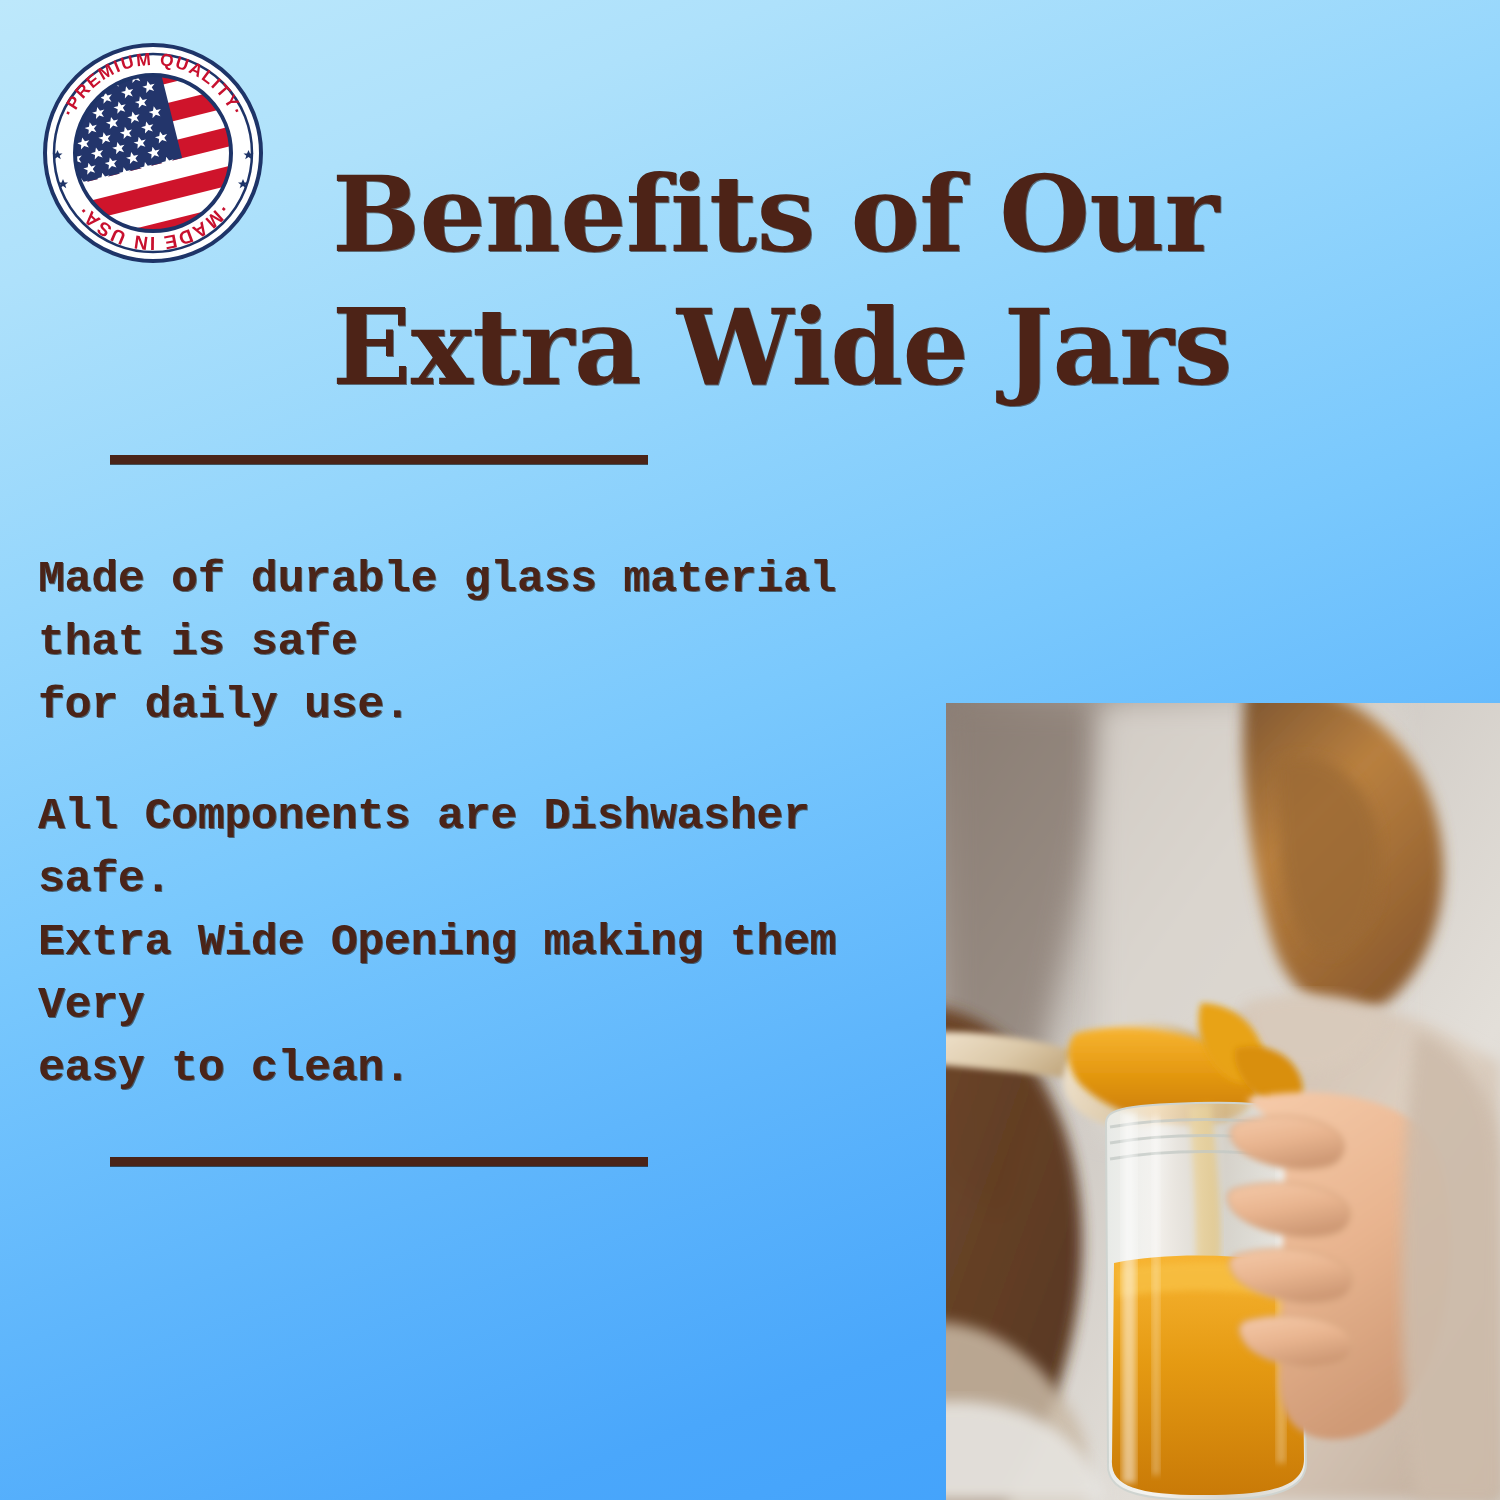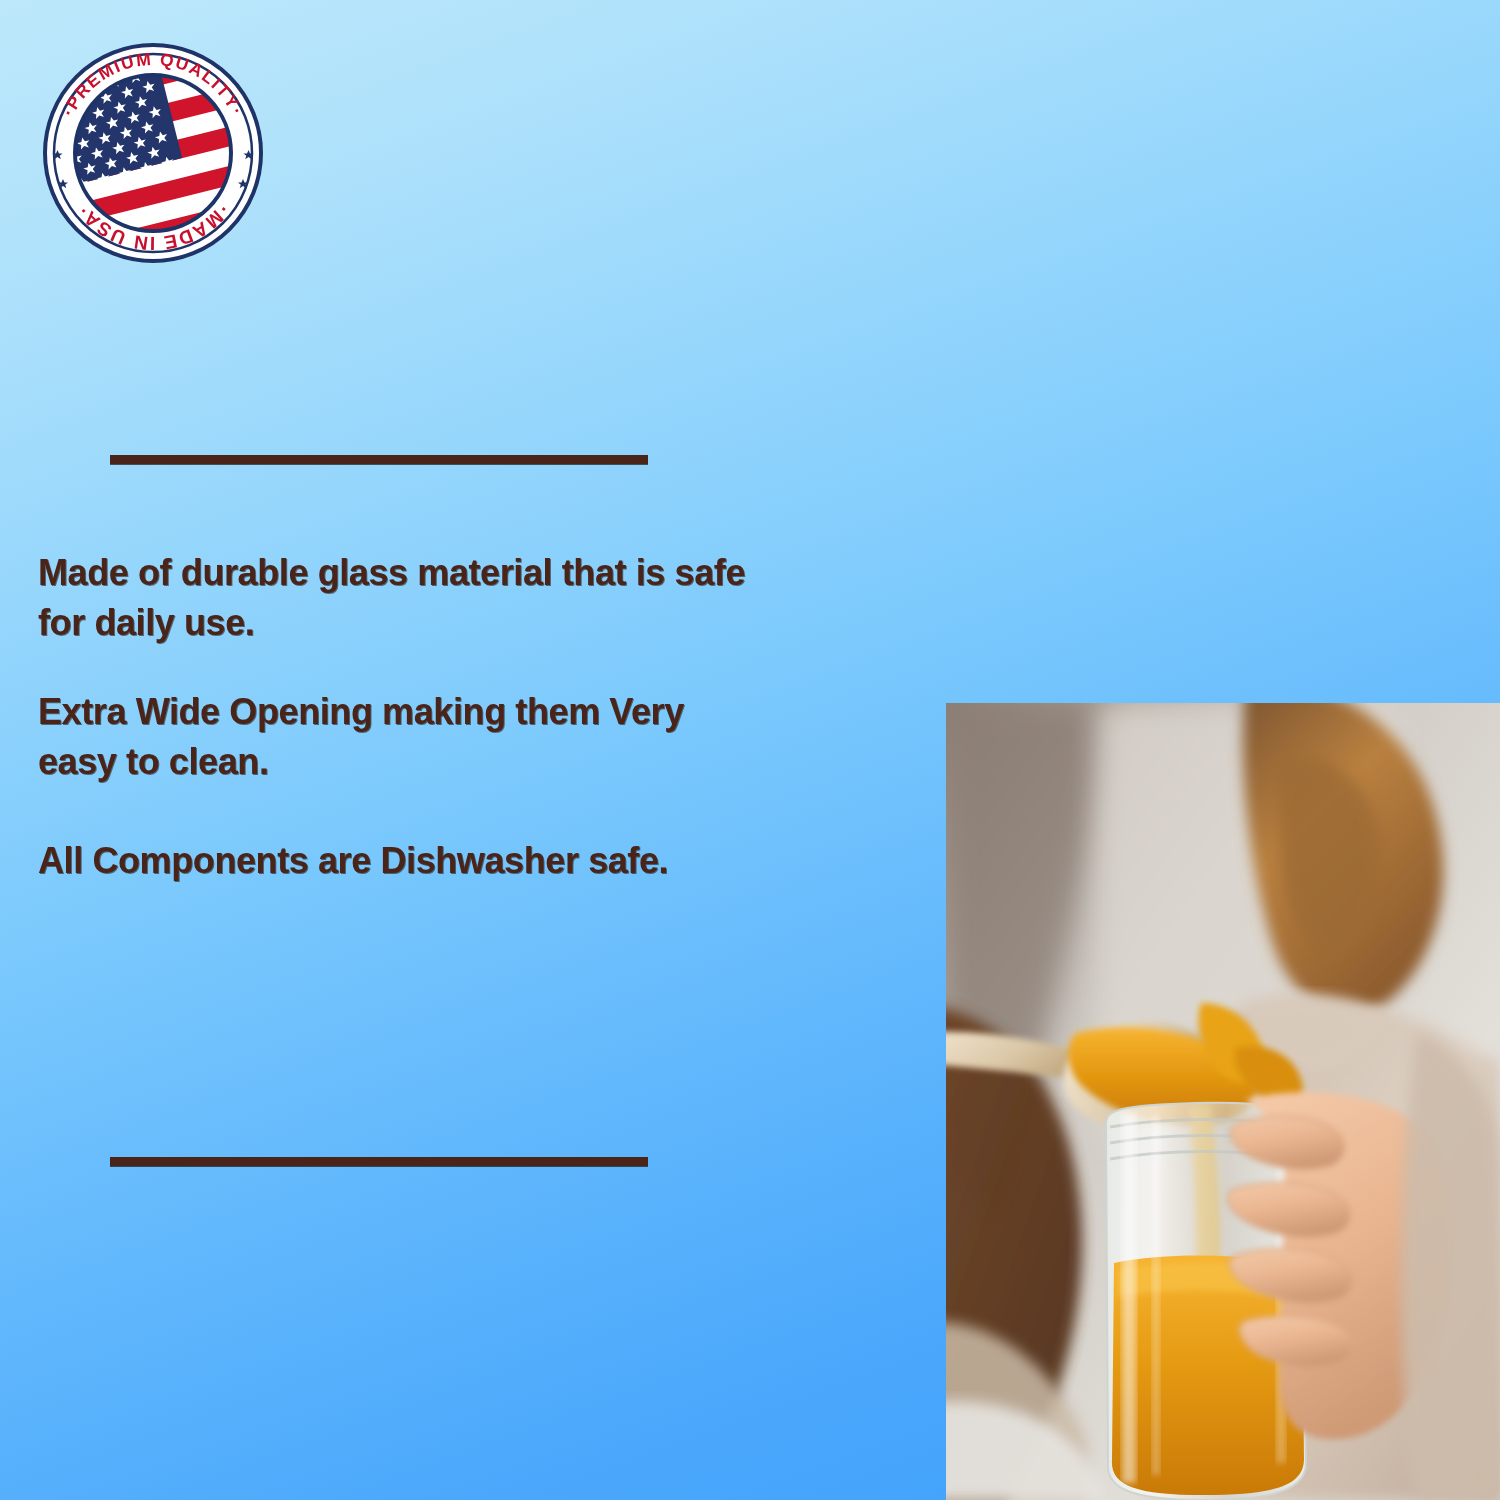--- a/index.html
+++ b/index.html
@@ -159,6 +159,10 @@
     </svg>
   </div>
 
+  <h1 class="title">
+    <span class="title-line">Benefits of Our</span>
+    <span class="title-line">Extra Wide Jars</span>
+  </h1>
 
   <div class="rule rule-top"></div>
 

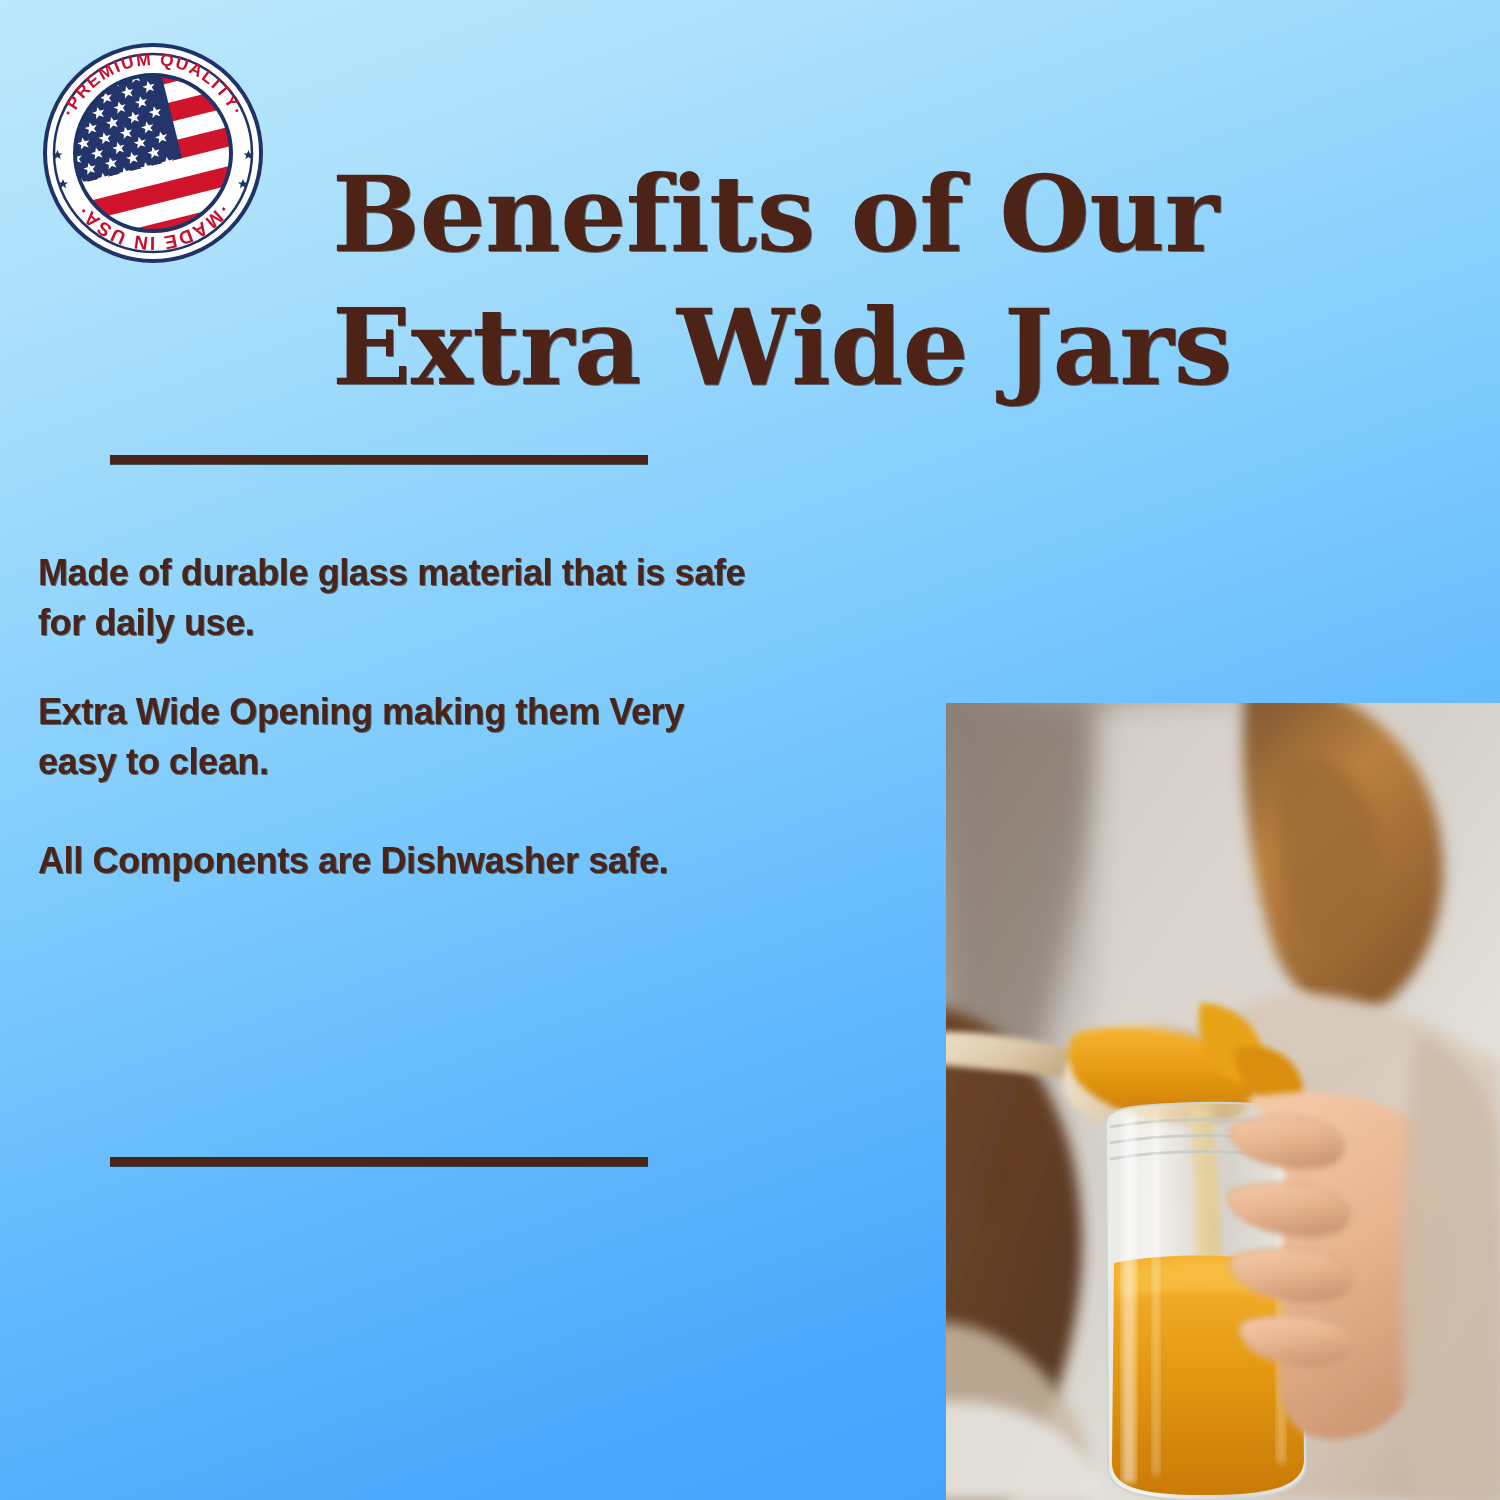--- a/index.html
+++ b/index.html
@@ -69,9 +69,9 @@
     width: 900px;
   }
   .benefit {
-    font-family: Liberation Sans, sans-serif;
+    font-family: Liberation Mono, monospace;
     font-weight: 700;
-    font-size: 36px;
+    font-size: 45px;
     line-height: 1.40;
     color: #4a2418;
     letter-spacing: -0.4px;

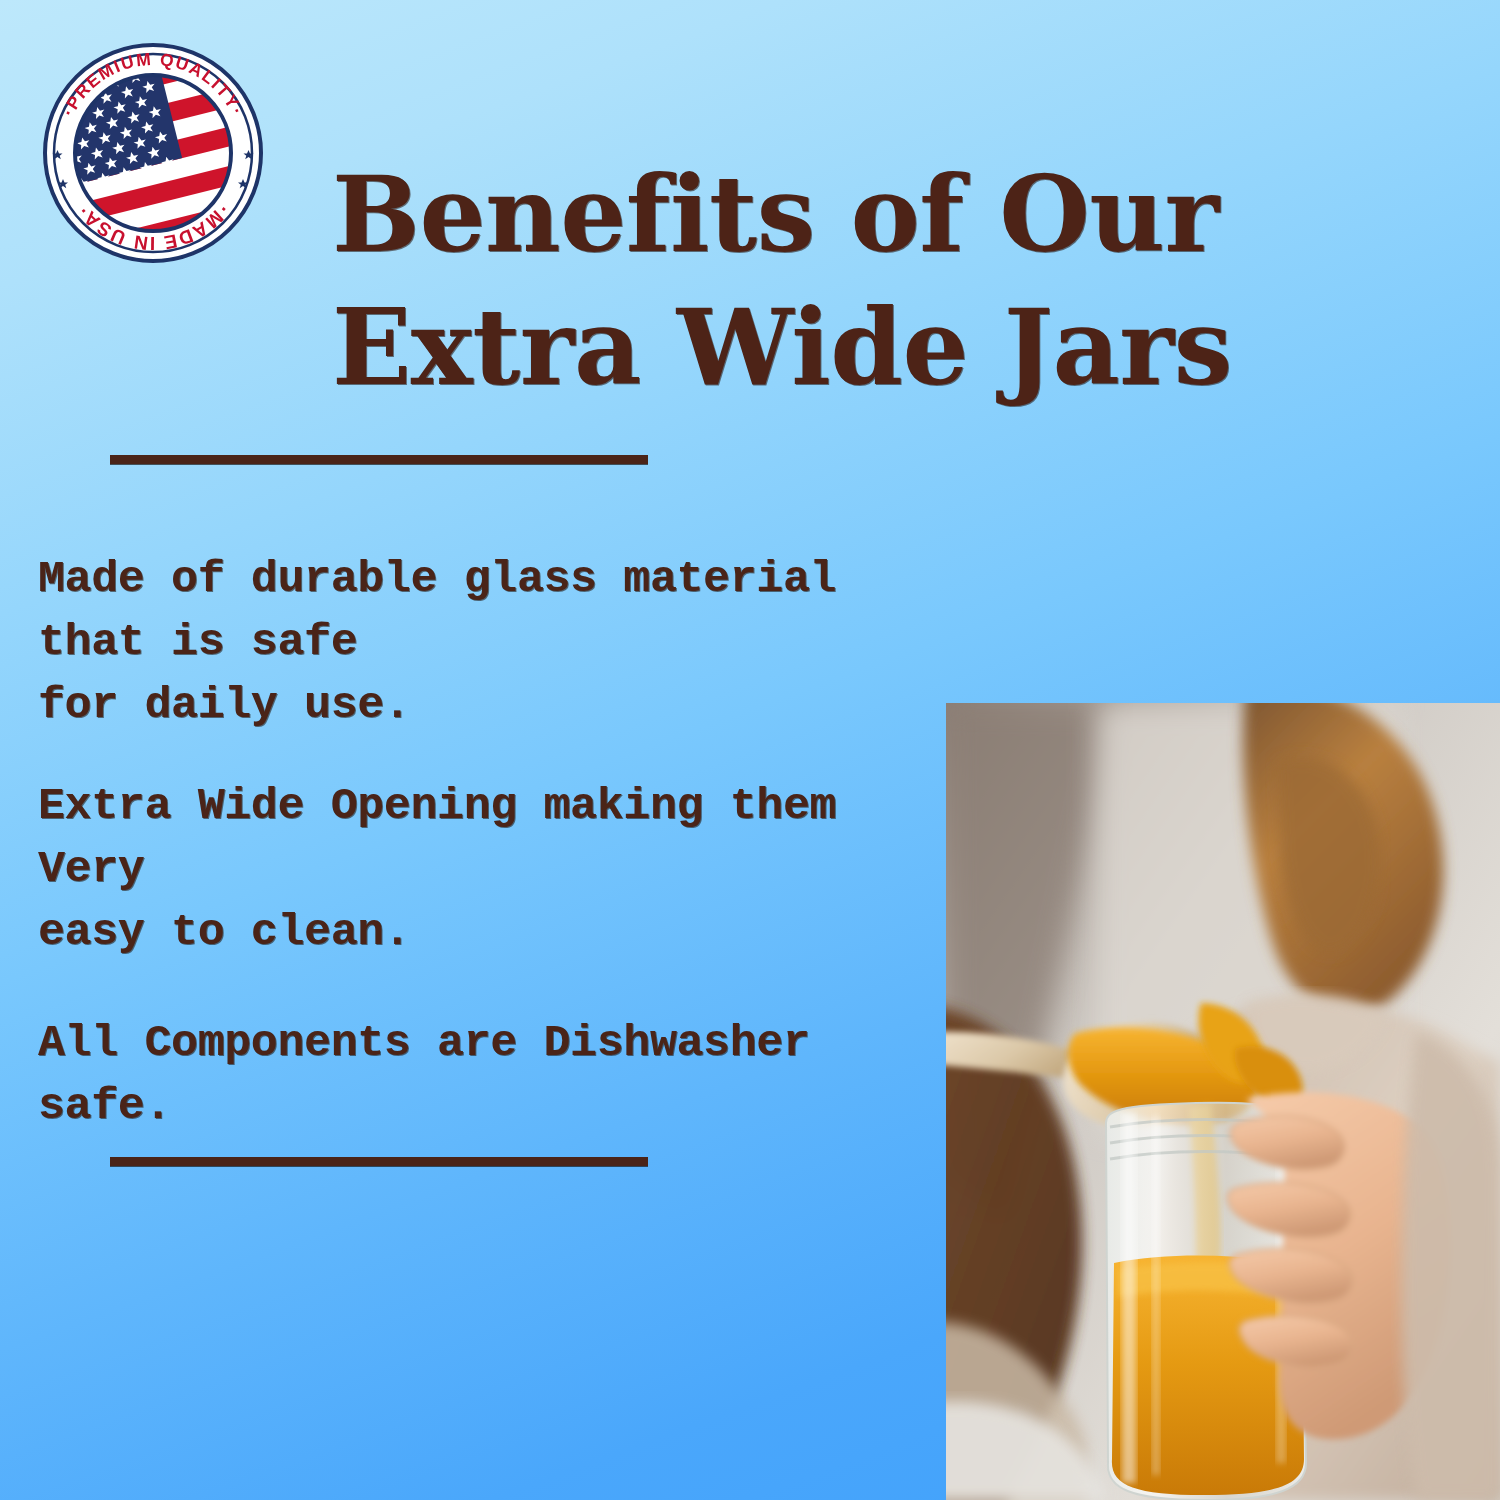--- a/index.html
+++ b/index.html
@@ -169,9 +169,9 @@
   <div class="benefits">
     <p class="benefit">Made of durable glass material that is safe
 for daily use.</p>
+    <p class="benefit last"> All Components are Dishwasher safe.</p>
     <p class="benefit">Extra Wide Opening making them Very
 easy to clean.</p>
-    <p class="benefit last"> All Components are Dishwasher safe.</p>
   </div>
 
   <div class="rule rule-bottom"></div>

